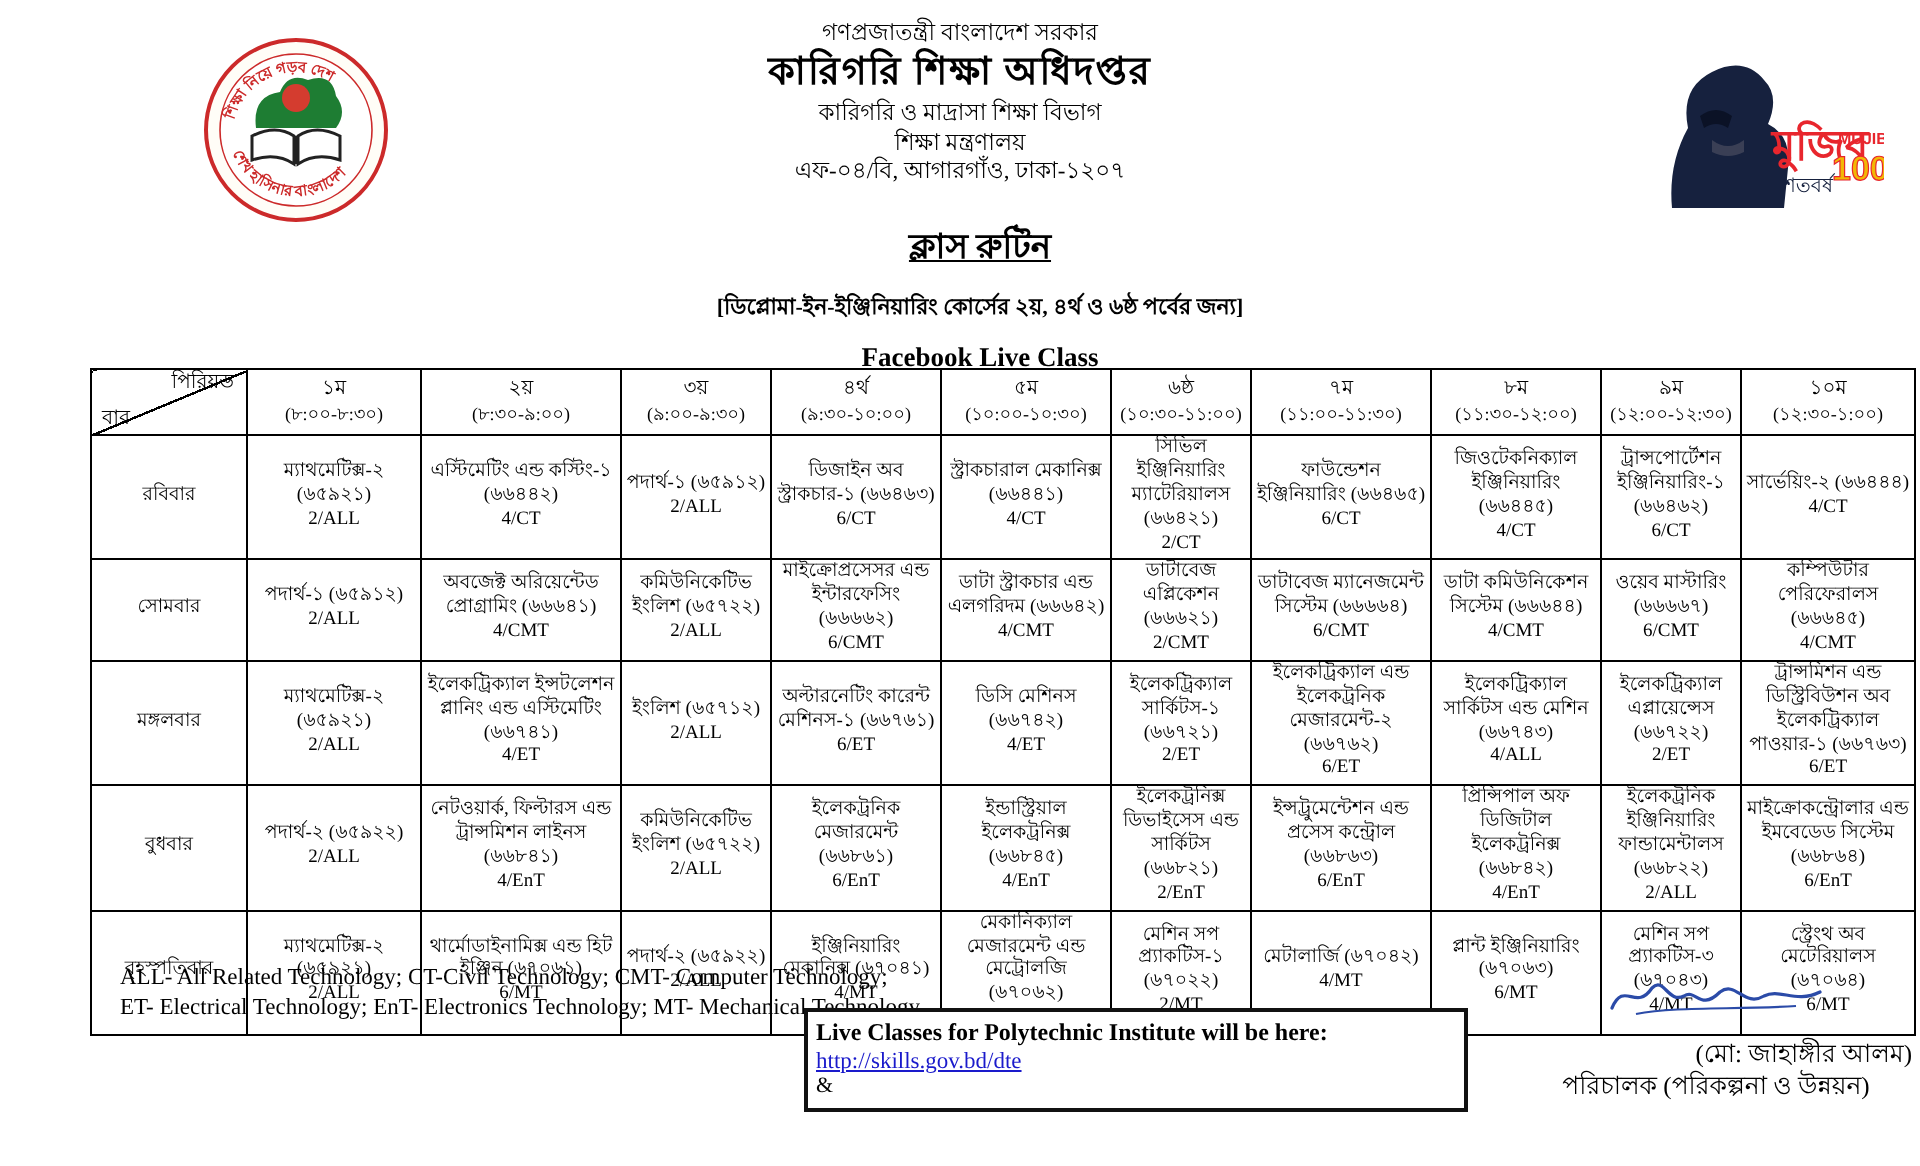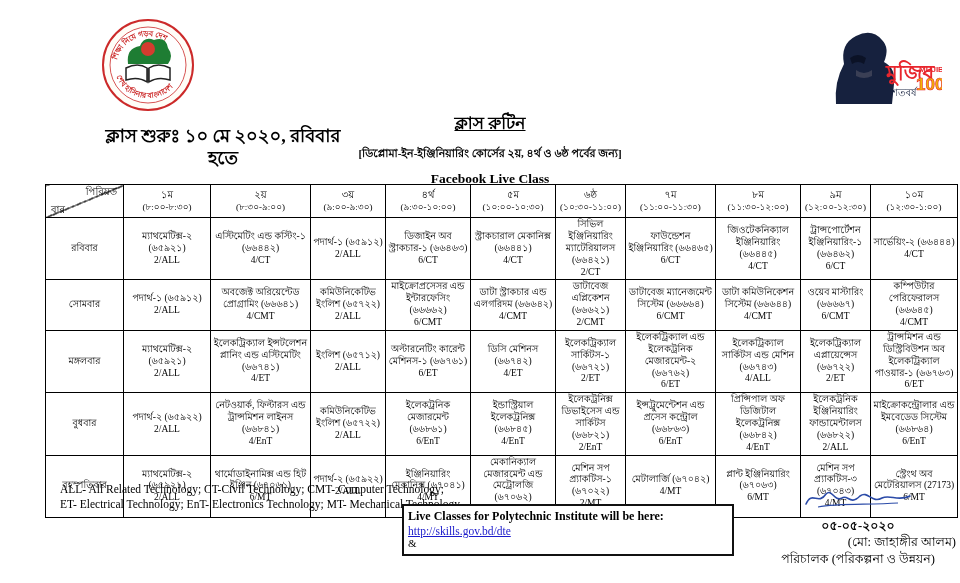--- a/index.html
+++ b/index.html
@@ -79,6 +79,13 @@
     </svg>
   </div>
 
+  <div class="gov-header">
+    <div class="gov-line1">গণপ্রজাতন্ত্রী বাংলাদেশ সরকার</div>
+    <div class="gov-line2">কারিগরি শিক্ষা অধিদপ্তর</div>
+    <div class="gov-line3">কারিগরি ও মাদ্রাসা শিক্ষা বিভাগ</div>
+    <div class="gov-line4">শিক্ষা মন্ত্রণালয়</div>
+    <div class="gov-line5">এফ-০৪/বি, আগারগাঁও, ঢাকা-১২০৭</div>
+  </div>
 
   <div class="start-date">ক্লাস শুরুঃ ১০ মে ২০২০, রবিবার হতে</div>
   <div class="title-block">

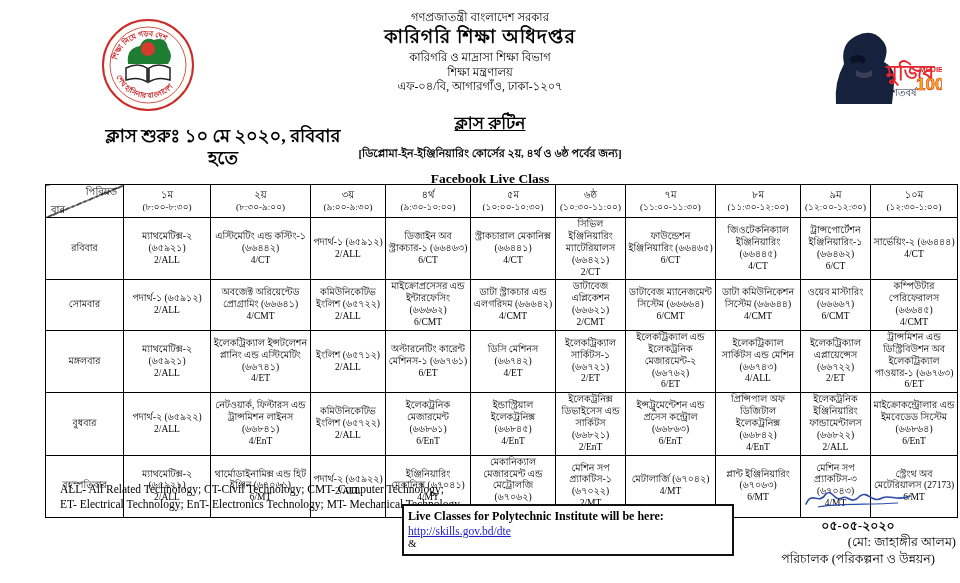--- a/index.html
+++ b/index.html
@@ -87,7 +87,6 @@
     <div class="gov-line5">এফ-০৪/বি, আগারগাঁও, ঢাকা-১২০৭</div>
   </div>
 
-  <div class="start-date">ক্লাস শুরুঃ ১০ মে ২০২০, রবিবার হতে</div>
   <div class="title-block">
     <div class="routine-title">ক্লাস রুটিন</div>
     <div class="routine-subtitle">[ডিপ্লোমা-ইন-ইঞ্জিনিয়ারিং কোর্সের ২য়, ৪র্থ ও ৬ষ্ঠ পর্বের জন্য]</div>

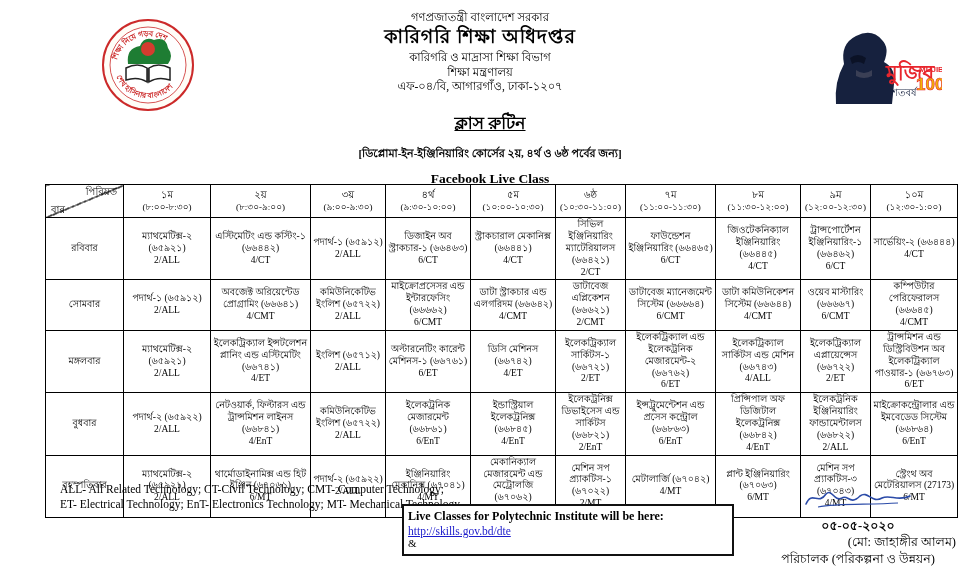--- a/index.html
+++ b/index.html
@@ -367,7 +367,7 @@
             <div class="group">4/MT</div>
           </td>
           <td>
-            <div class="course">স্ট্রেংথ অব মেটেরিয়ালস (27173)</div>
+            <div class="course">স্ট্রেংথ অব মেটেরিয়ালস (৬৭০৬৪)</div>
             <div class="group">6/MT</div>
           </td>
         </tr>

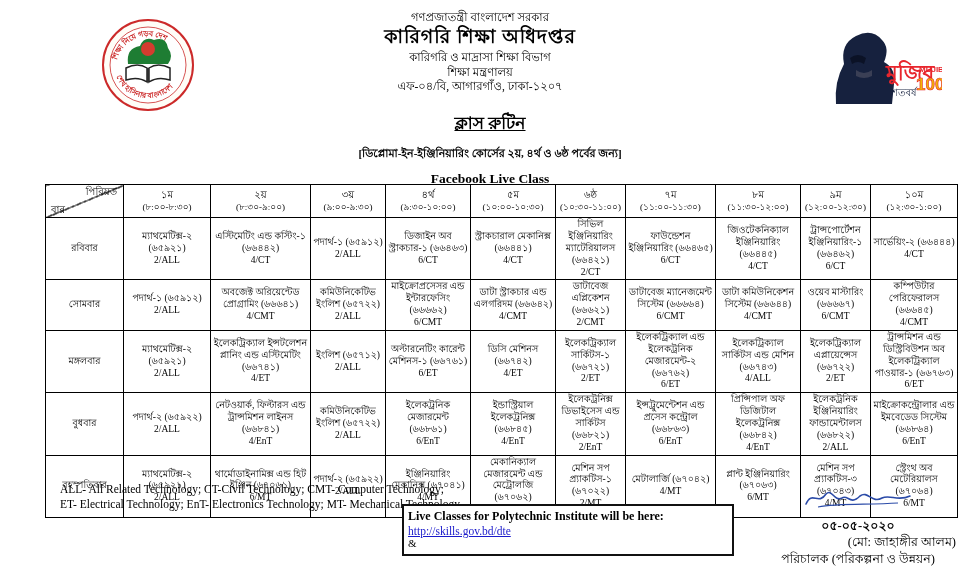--- a/index.html
+++ b/index.html
@@ -390,7 +390,6 @@
       <path d="M8 18 C14 4 20 20 28 8 C34 2 36 16 44 12 C50 8 52 20 62 10 C70 4 74 18 84 12 C92 8 100 16 112 10" fill="none" stroke="#2b4ba8" stroke-width="1.6" stroke-linecap="round"></path>
       <path d="M20 21 C40 17 70 19 100 17" fill="none" stroke="#2b4ba8" stroke-width="1.1"></path>
     </svg>
-    <div class="sig-date">০৫-০৫-২০২০</div>
     <div class="sig-name">(মো: জাহাঙ্গীর আলম)</div>
     <div class="sig-desig">পরিচালক (পরিকল্পনা ও উন্নয়ন)</div>
   </div>

